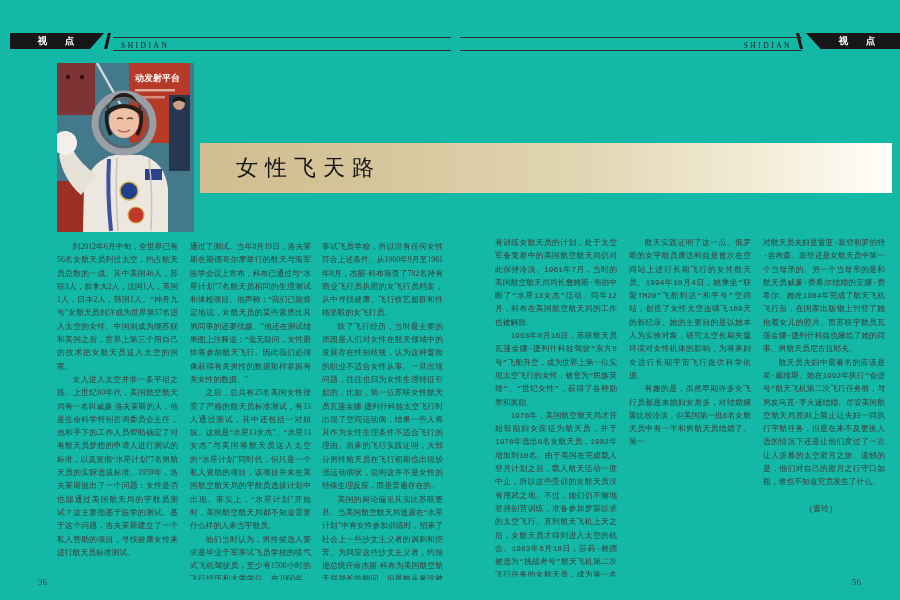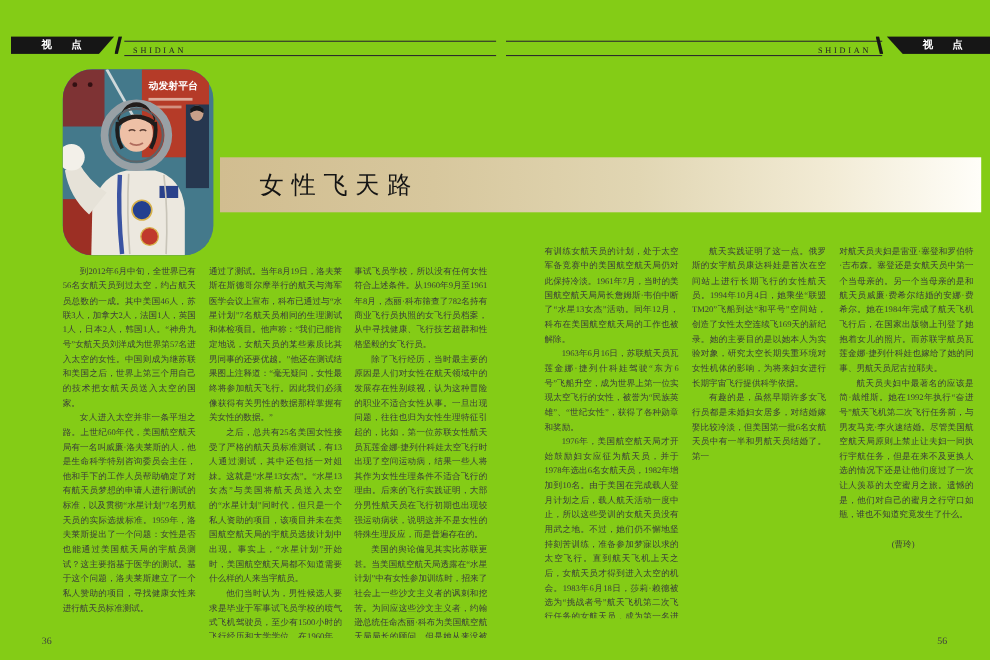--- a/index.html
+++ b/index.html
@@ -8,7 +8,7 @@
     font-family:"Liberation Serif","DejaVu Serif",serif;
     overflow:hidden;
   }
-  .sheet{position:absolute;inset:0;background:#84cc16;}
+  .sheet{position:absolute;inset:0;background:#14b8a6;}
 
   
   .hdr-box{

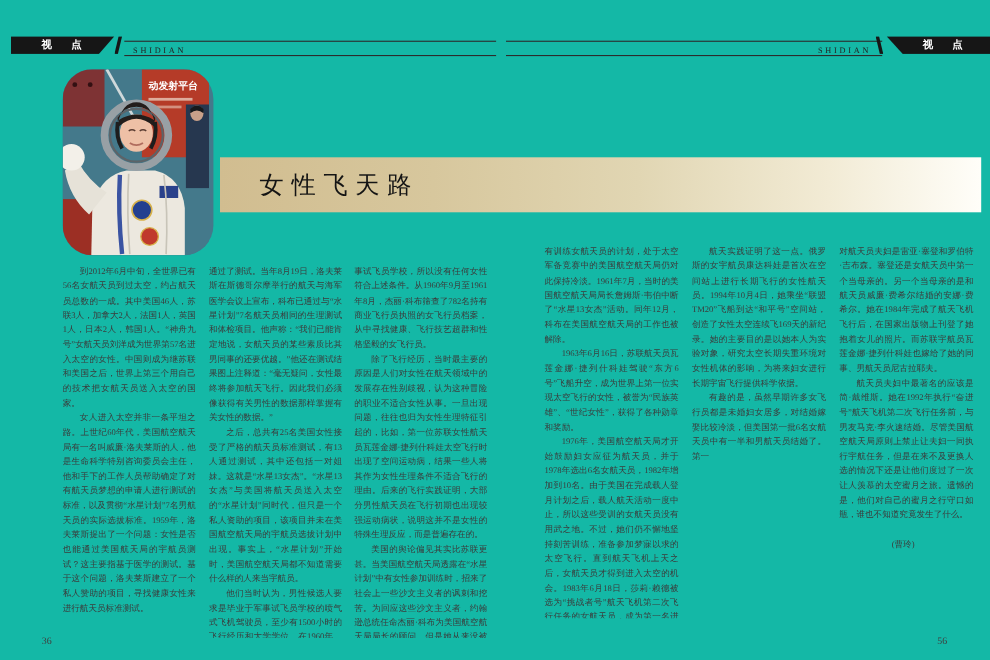--- a/index.html
+++ b/index.html
@@ -41,7 +41,7 @@
   }
 
   
-  .photo{position:absolute;left:57px;top:63px;width:137px;height:169px;overflow:hidden;background:#44798b;border-radius:27px;}
+  .photo{position:absolute;left:57px;top:63px;width:137px;height:169px;overflow:hidden;background:#44798b;}
 
   
   .col{

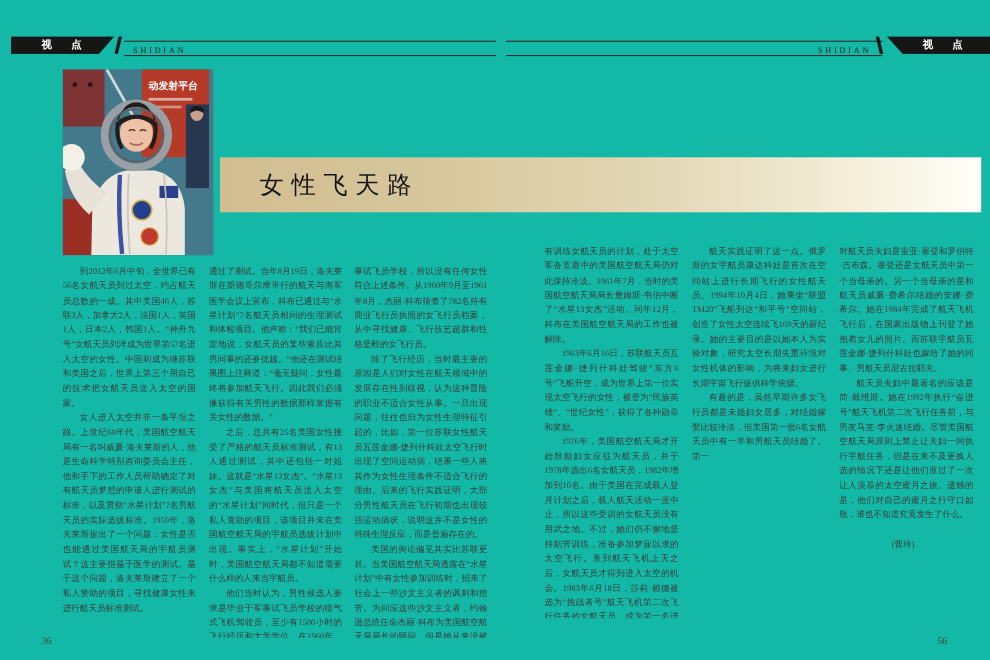--- a/index.html
+++ b/index.html
@@ -51,7 +51,7 @@
   .col p{margin:0;text-indent:2em;}
   .col p.cont{text-indent:0;}
   .lp{top:240px;}
-  .rp{top:222px;}
+  .rp{top:237px;font-family:Liberation Mono, monospace;}
   .c1L{left:57px;} .c2L{left:190px;} .c3L{left:322px;}
   .c1R{left:495px;width:122px;} .c2R{left:629px;width:122px;} .c3R{left:763px;width:122px;}
   .byline{text-align:center;padding-right:6px;margin-top:13px !important;text-indent:0 !important;color:#3b3b3b;}

